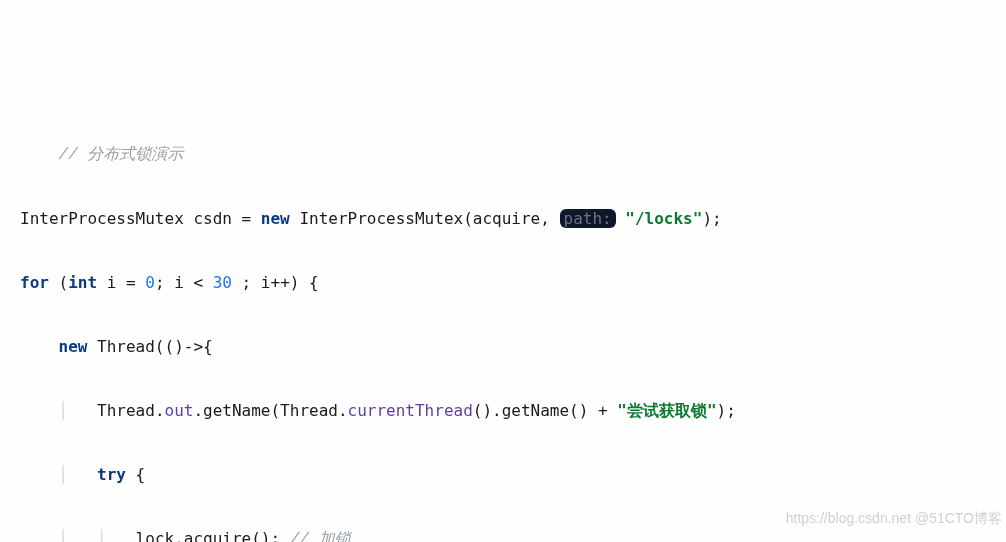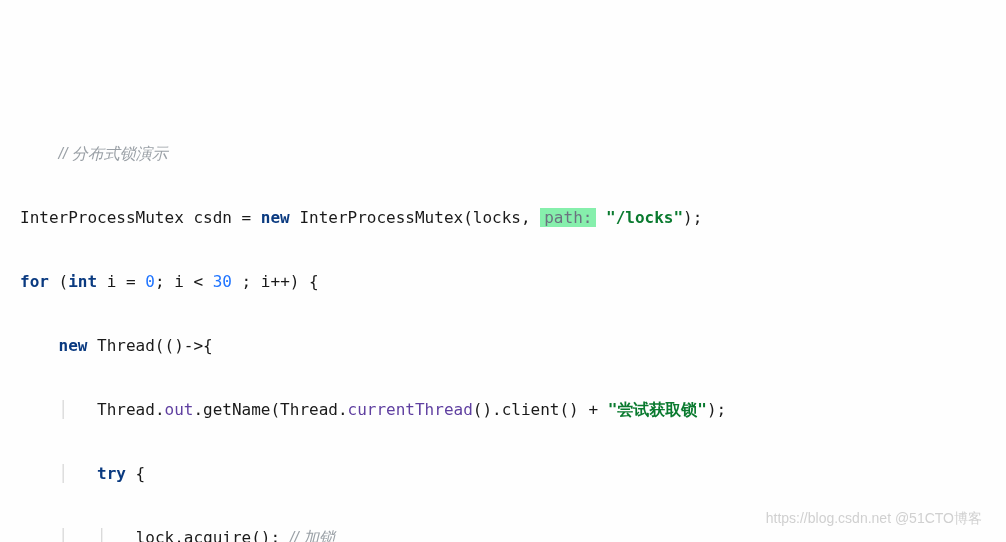--- a/index.html
+++ b/index.html
@@ -13,7 +13,7 @@
     white-space: pre;
   }
   .code-line { display: block; }
-  .cm { color: #9AA0A6; font-style: italic; font-family: Liberation Sans, sans-serif; }
+  .cm { color: #9AA0A6; font-style: italic; font-family: Liberation Mono, monospace; }
   .kw { color: #0a3a80; font-weight: bold; text-align: right; }
   .ty { color: #1a1a1a; }
   .id { color: #1a1a1a; }

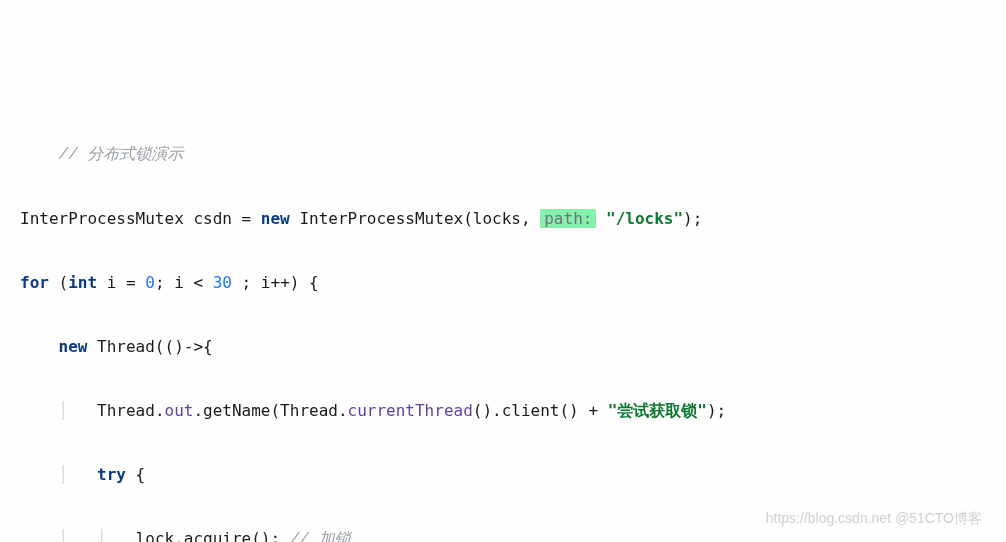--- a/index.html
+++ b/index.html
@@ -32,7 +32,7 @@
 
 
 <span class="code-line">    <span class="cm">// 分布式锁演示</span></span>
-<span class="code-line"><span class="ty">InterProcessMutex</span> <span class="id">csdn</span><span class="punc"> = </span><span class="kw">new</span> <span class="fn">InterProcessMutex</span>(<span class="id">locks</span>, <span class="hint"><span>path:</span></span> <span class="str">"/locks"</span>);</span>
+<span class="code-line"><span class="ty">InterProcessMutex</span> <span class="id">csdn</span><span class="punc"> = </span><span class="kw">new</span> <span class="fn">InterProcessMutex</span>(<span class="id">acquire</span>, <span class="hint"><span>path:</span></span> <span class="str">"/locks"</span>);</span>
 <span class="code-line"><span class="kw">for</span> (<span class="kw">int</span> <span class="id">i</span><span> = </span><span class="num">0</span><span>; i &lt; </span><span class="num">30</span><span> ; i++) {</span></span>
 <span class="code-line">    <span class="kw">new</span><span> Thread(()-&gt;{</span></span>
 <span class="code-line">    <span class="guide">│</span>   <span>Thread.</span><span class="st-i">out</span><span>.getName(Thread.</span><span class="st-i">currentThread</span><span>().client() + </span><span class="str">"尝试获取锁"</span><span>);</span></span>

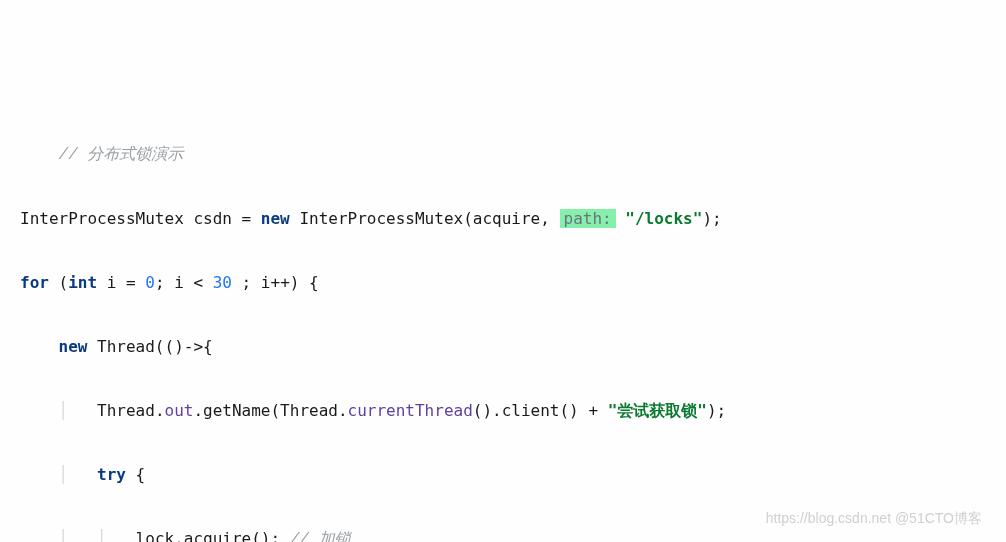--- a/index.html
+++ b/index.html
@@ -22,7 +22,7 @@
   .num { color: #1f74ff; }
   .str { color: #0a7a2f; font-weight: bold; }
   .punc { color: #1a1a1a; }
-  .hint { background: #86efac; color: #6b7280; padding: 0 4px; border-radius: 0; }
+  .hint { background: #0f172a; color: #6b7280; padding: 0 4px; border-radius: 6px; }
   .watermark { position: fixed; right: 24px; bottom: 10px; color: #d0d0d0; font-size: 14px; font-family: sans-serif; pointer-events: none; }
   .guide { color: #d8d8d8; }
 </style>

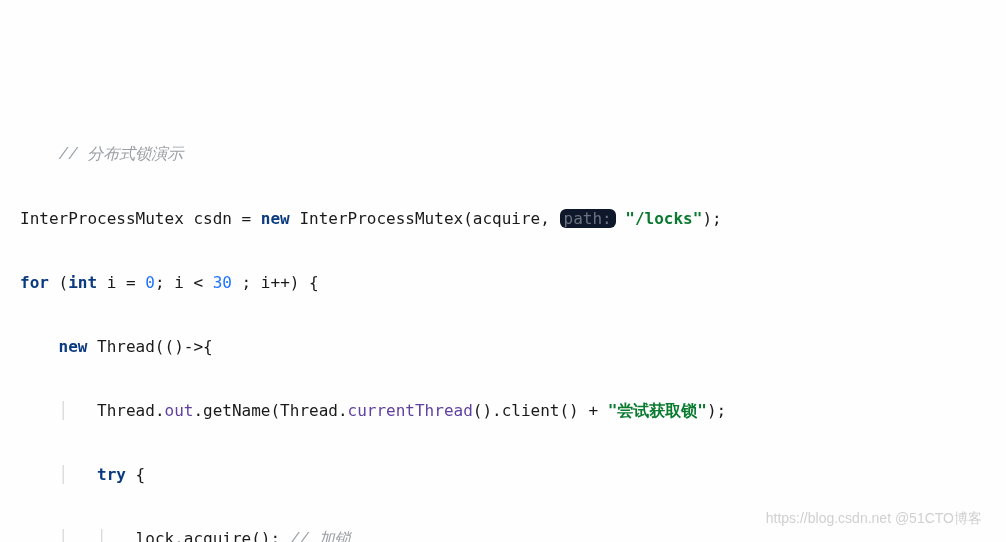--- a/index.html
+++ b/index.html
@@ -35,7 +35,7 @@
 <span class="code-line"><span class="ty">InterProcessMutex</span> <span class="id">csdn</span><span class="punc"> = </span><span class="kw">new</span> <span class="fn">InterProcessMutex</span>(<span class="id">acquire</span>, <span class="hint"><span>path:</span></span> <span class="str">"/locks"</span>);</span>
 <span class="code-line"><span class="kw">for</span> (<span class="kw">int</span> <span class="id">i</span><span> = </span><span class="num">0</span><span>; i &lt; </span><span class="num">30</span><span> ; i++) {</span></span>
 <span class="code-line">    <span class="kw">new</span><span> Thread(()-&gt;{</span></span>
-<span class="code-line">    <span class="guide">│</span>   <span>Thread.</span><span class="st-i">out</span><span>.getName(Thread.</span><span class="st-i">currentThread</span><span>().client() + </span><span class="str">"尝试获取锁"</span><span>);</span></span>
+<span class="code-line">    <span class="guide">│</span>   <span>Thread.</span><span class="st-i">out</span><span>.getName(Thread.</span><span class="st-i">currentThread</span><span>().getName() + </span><span class="str">"尝试获取锁"</span><span>);</span></span>
 <span class="code-line">    <span class="guide">│</span>   <span class="kw">try</span><span> {</span></span>
 <span class="code-line">    <span class="guide">│</span>   <span class="guide">│</span>   <span>lock.acquire(); </span><span class="cm">// 加锁</span></span>
 

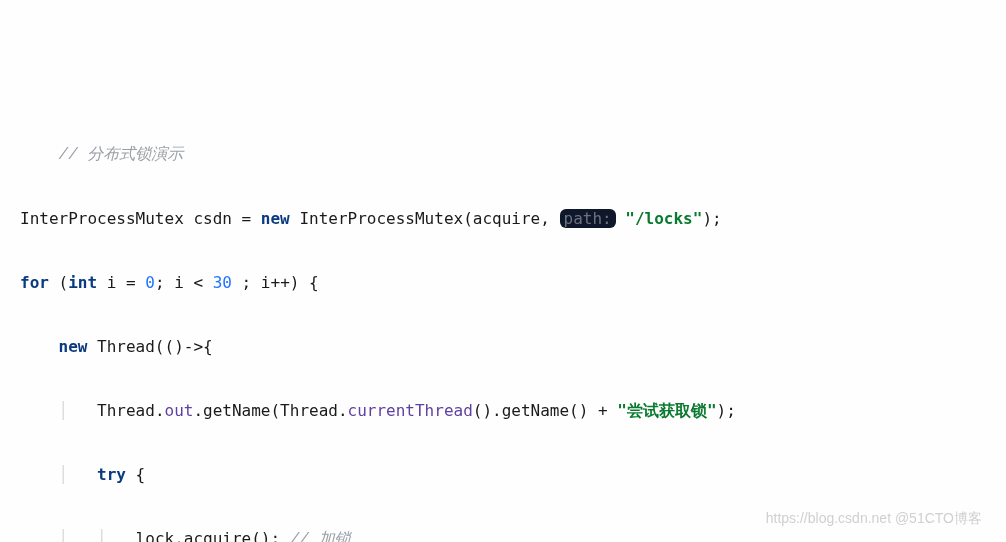--- a/index.html
+++ b/index.html
@@ -23,7 +23,7 @@
   .str { color: #0a7a2f; font-weight: bold; }
   .punc { color: #1a1a1a; }
   .hint { background: #0f172a; color: #6b7280; padding: 0 4px; border-radius: 6px; }
-  .watermark { position: fixed; right: 24px; bottom: 10px; color: #d0d0d0; font-size: 14px; font-family: sans-serif; pointer-events: none; }
+  .watermark { position: fixed; right: 4px; bottom: 10px; color: #d0d0d0; font-size: 14px; font-family: sans-serif; pointer-events: none; }
   .guide { color: #d8d8d8; }
 </style>
 </head>

